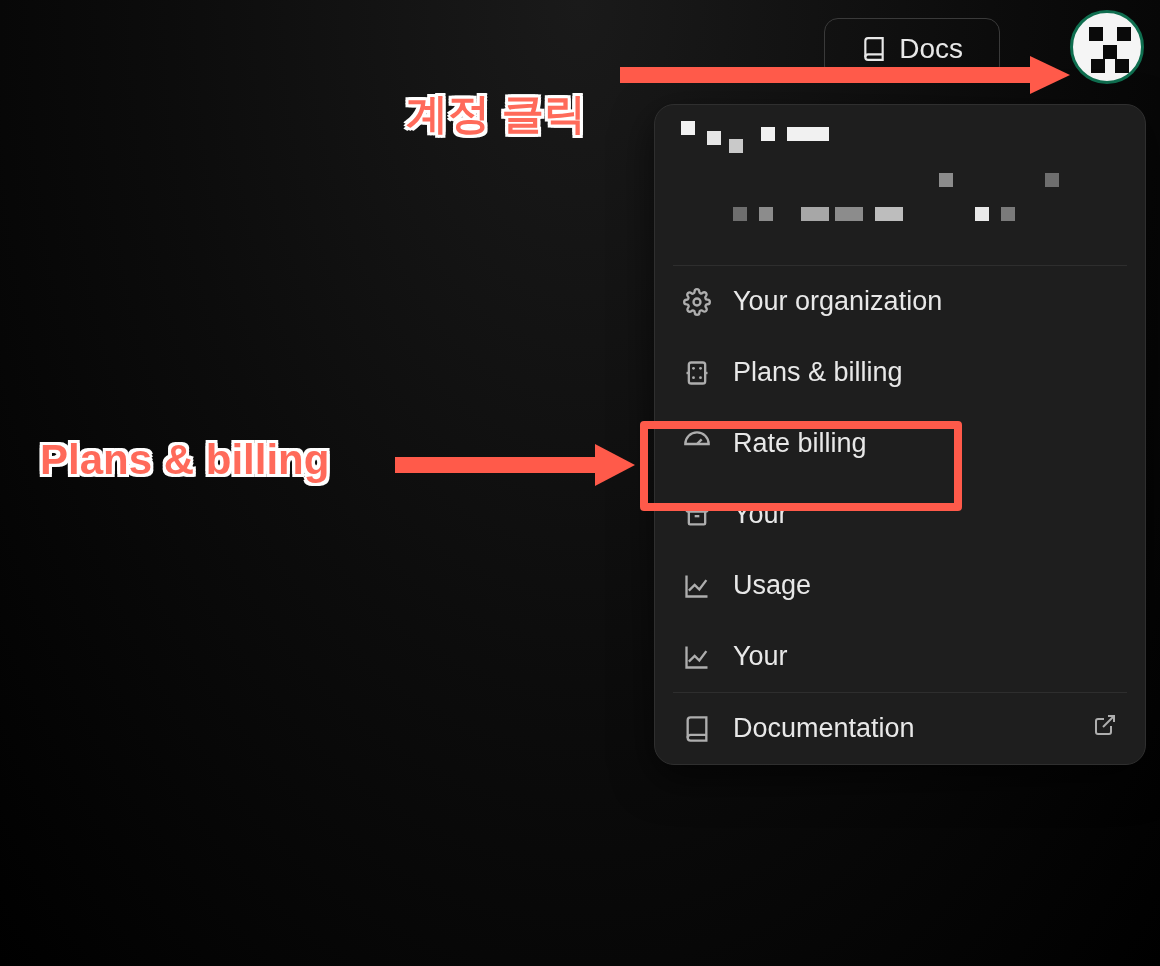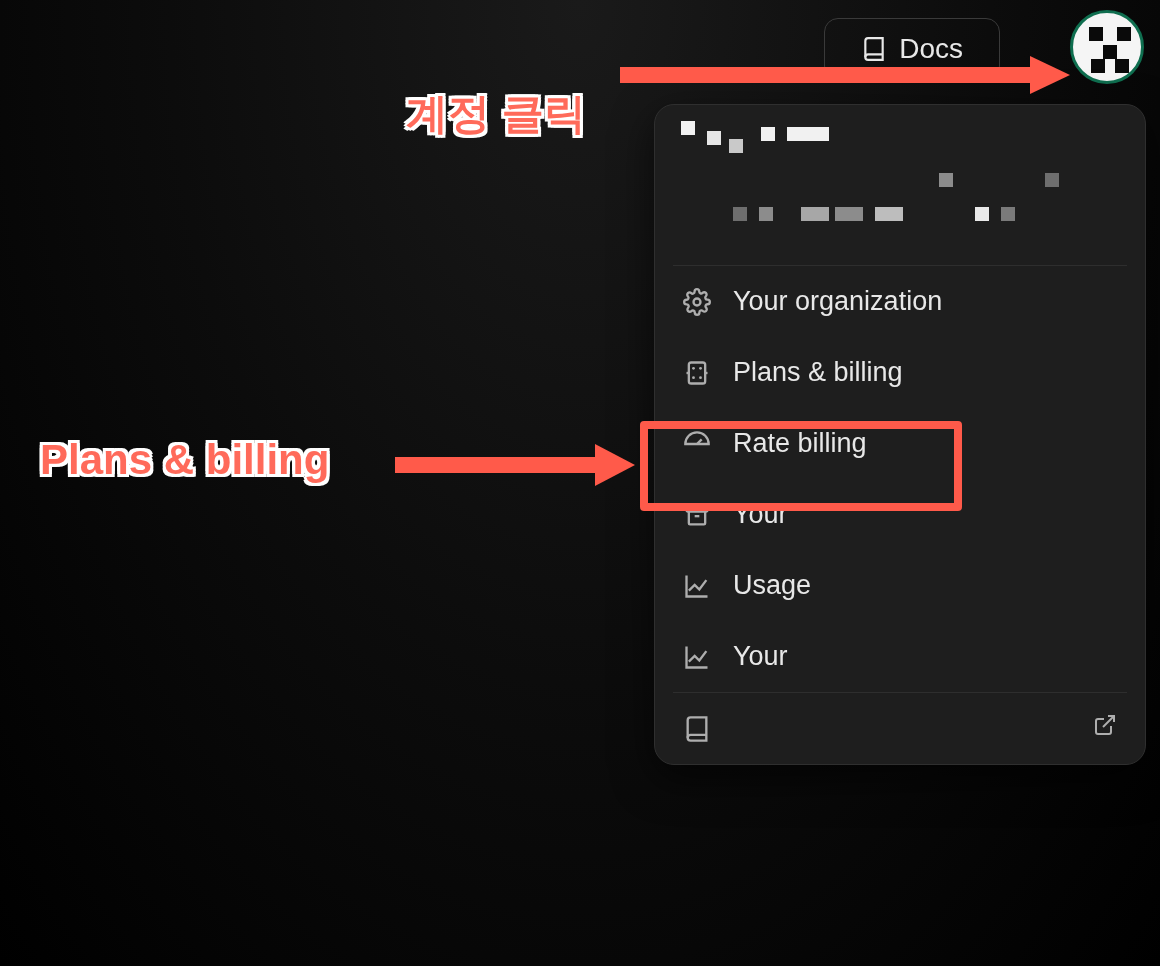--- a/index.html
+++ b/index.html
@@ -236,6 +236,7 @@
         <path d="M4 19.5A2.5 2.5 0 0 1 6.5 17H20"></path>
         <path d="M6.5 2H20v20H6.5A2.5 2.5 0 0 1 4 19.5v-15A2.5 2.5 0 0 1 6.5 2z"></path>
       </svg>
+    <span>Documentation</span>
     <span class="ext">
       <svg viewBox="0 0 24 24">
           <path d="M18 13v6a2 2 0 0 1-2 2H5a2 2 0 0 1-2-2V8a2 2 0 0 1 2-2h6"></path>

